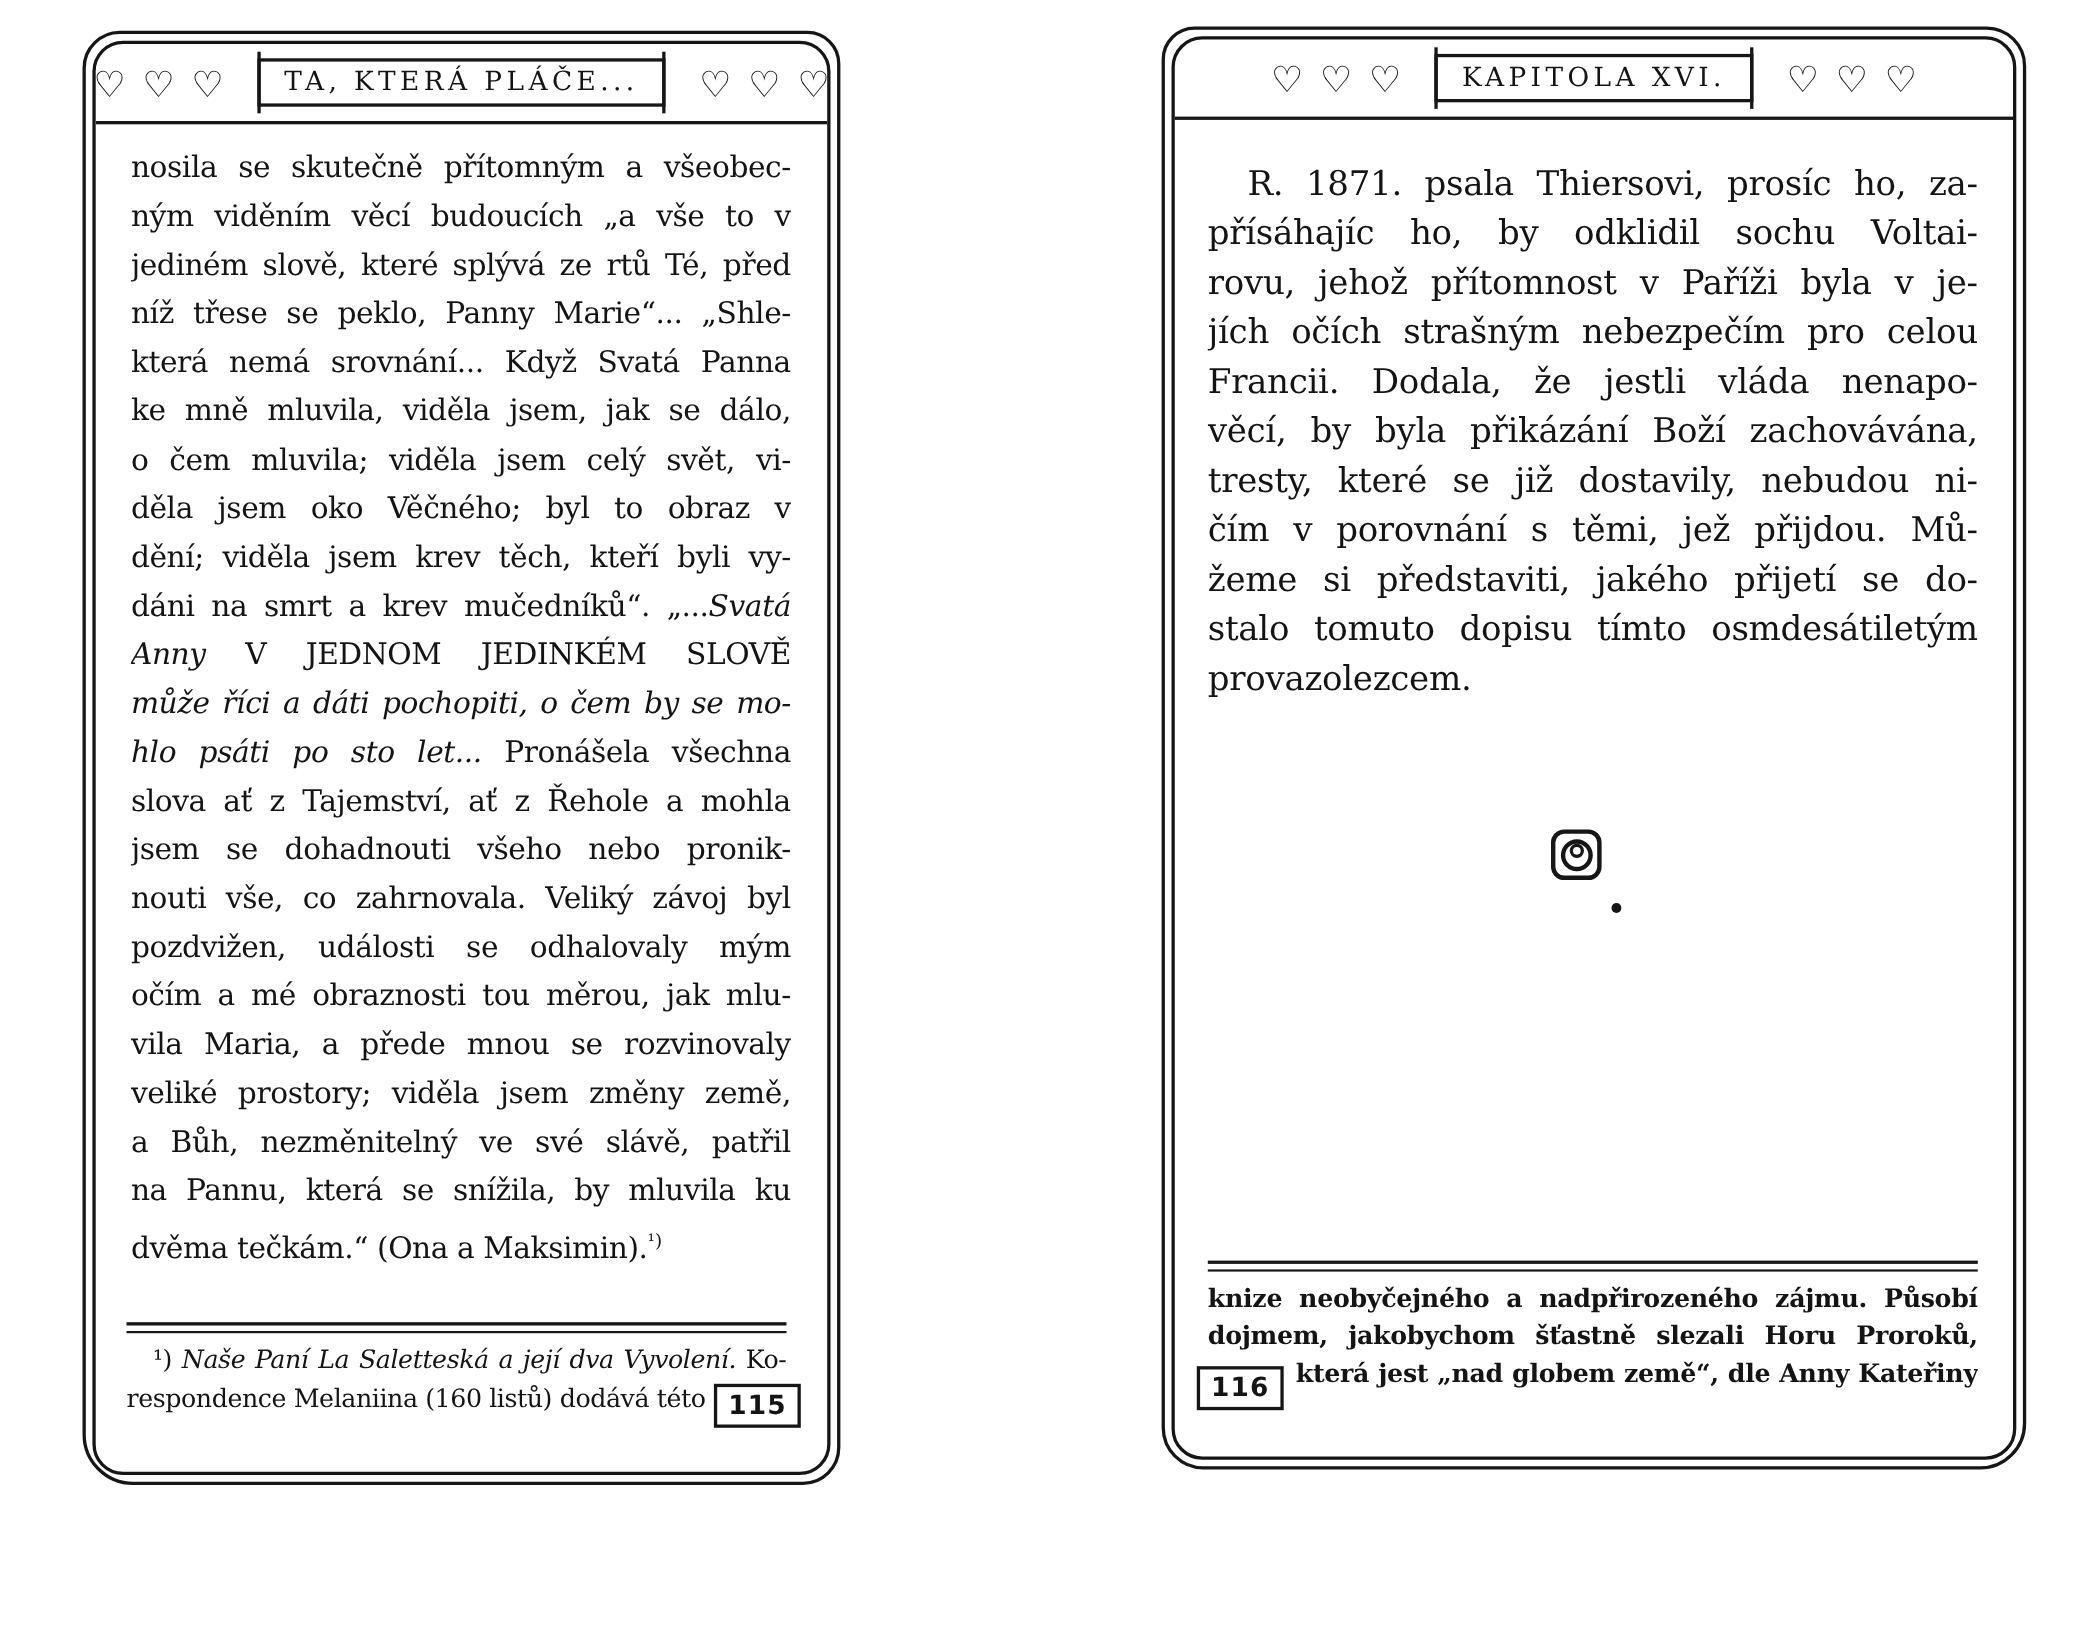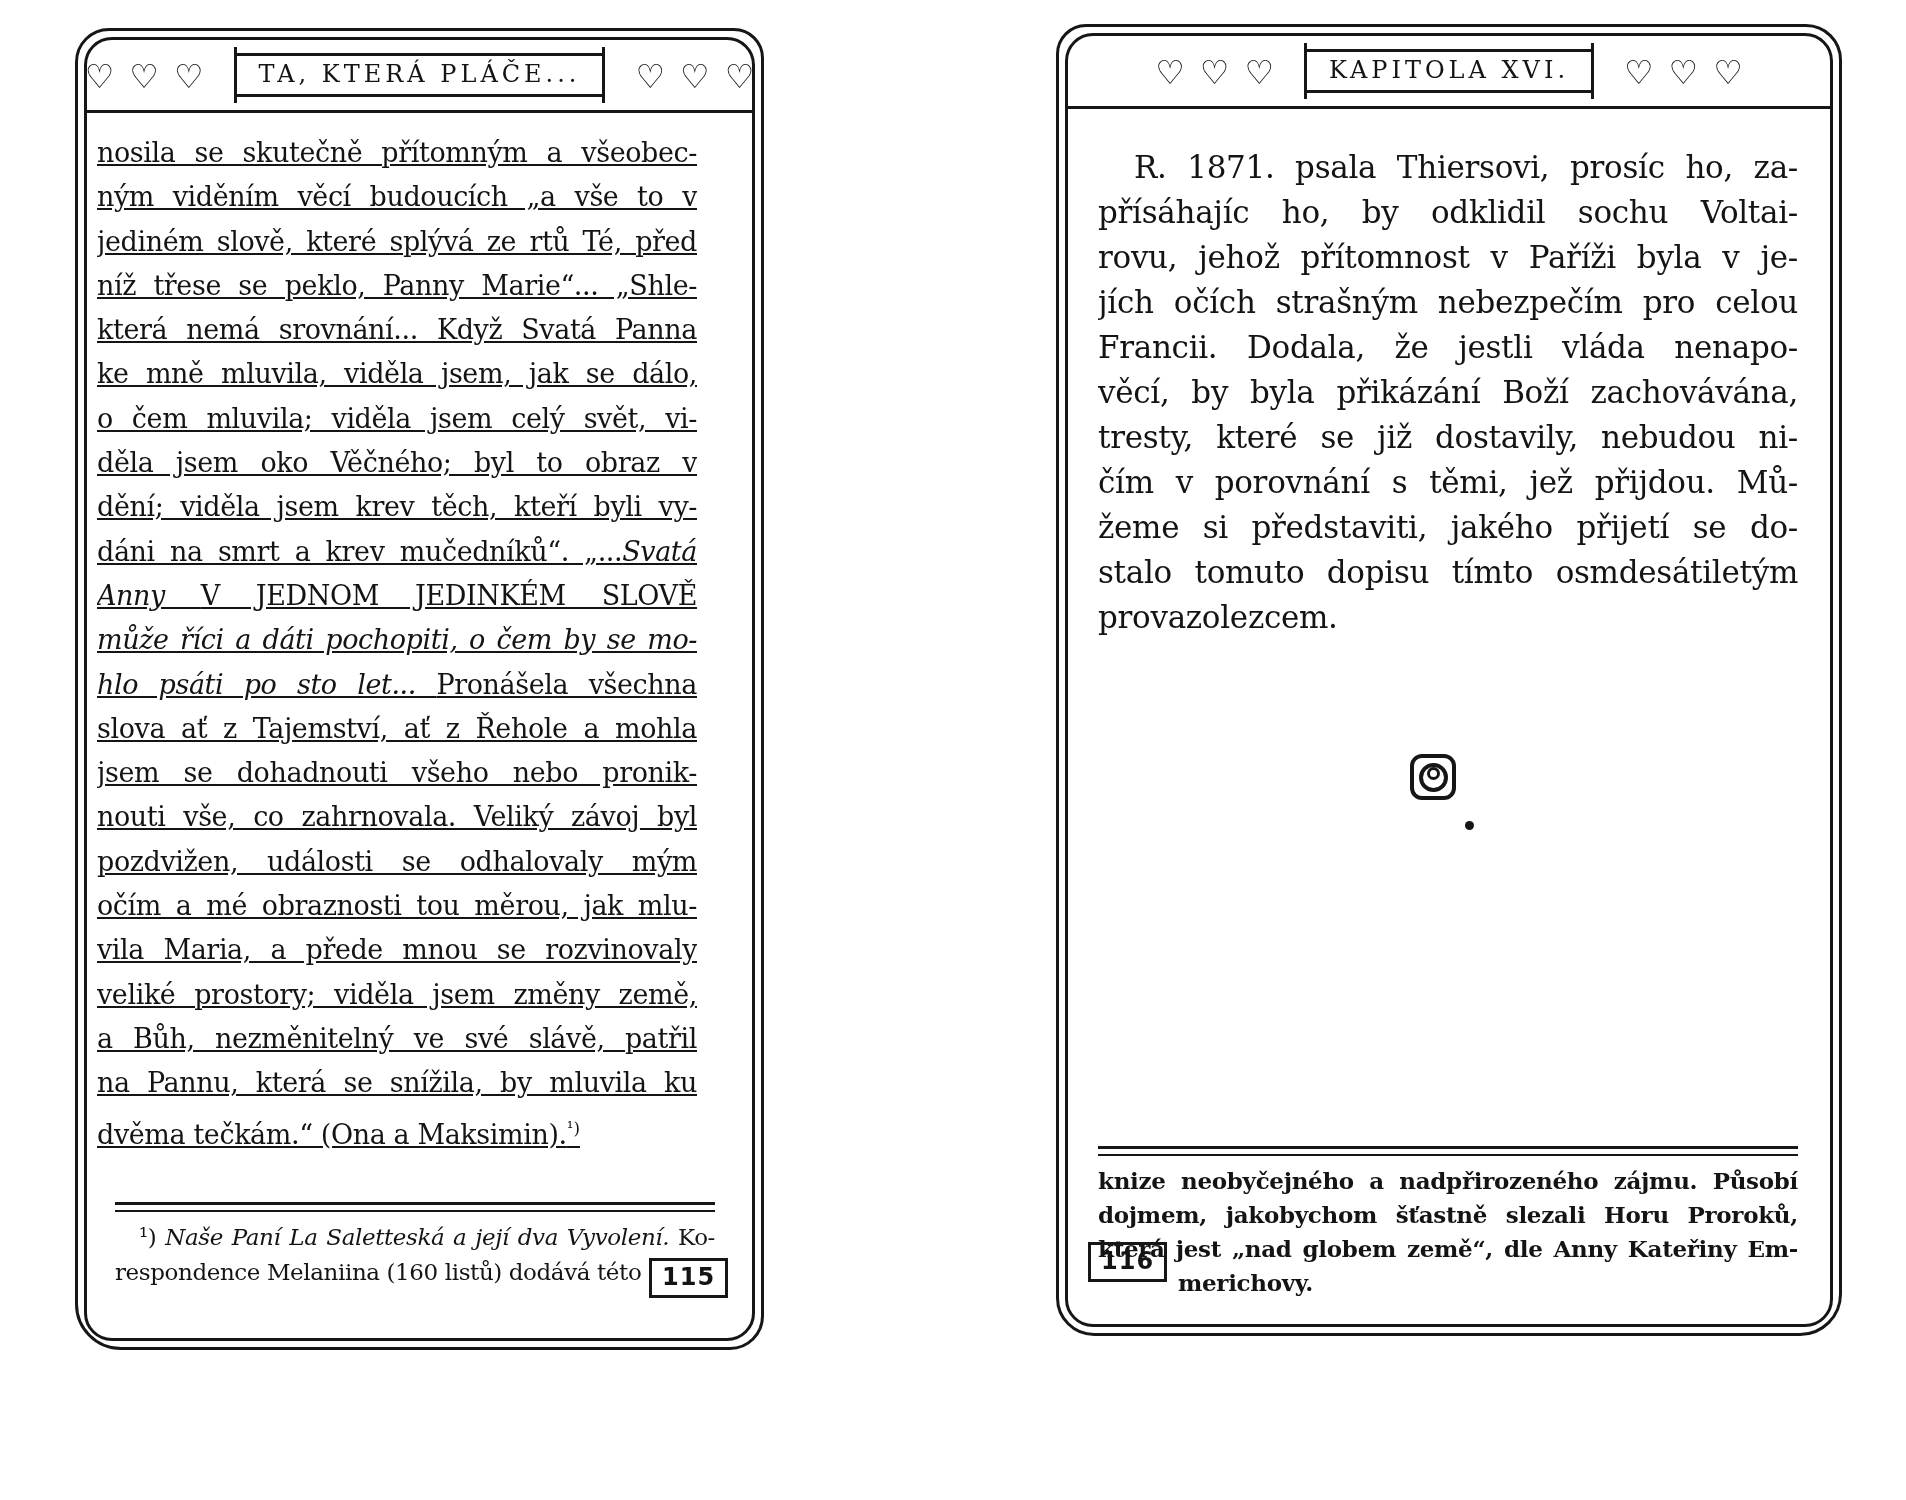--- a/index.html
+++ b/index.html
@@ -26,7 +26,7 @@
 
   
   .body{position:relative;}
-  #left-page .body{padding:18px 0 0 10px;width:600px;text-decoration:underline;}
+  #left-page .body{padding:18px 0 0 32px;width:600px;}
   #right-page .body{padding:36px 0 0 30px;width:700px;}
   .tline{text-align:justify;overflow:hidden;white-space:normal;}
   .tline::after{content:"";display:inline-block;width:100%;height:0;}

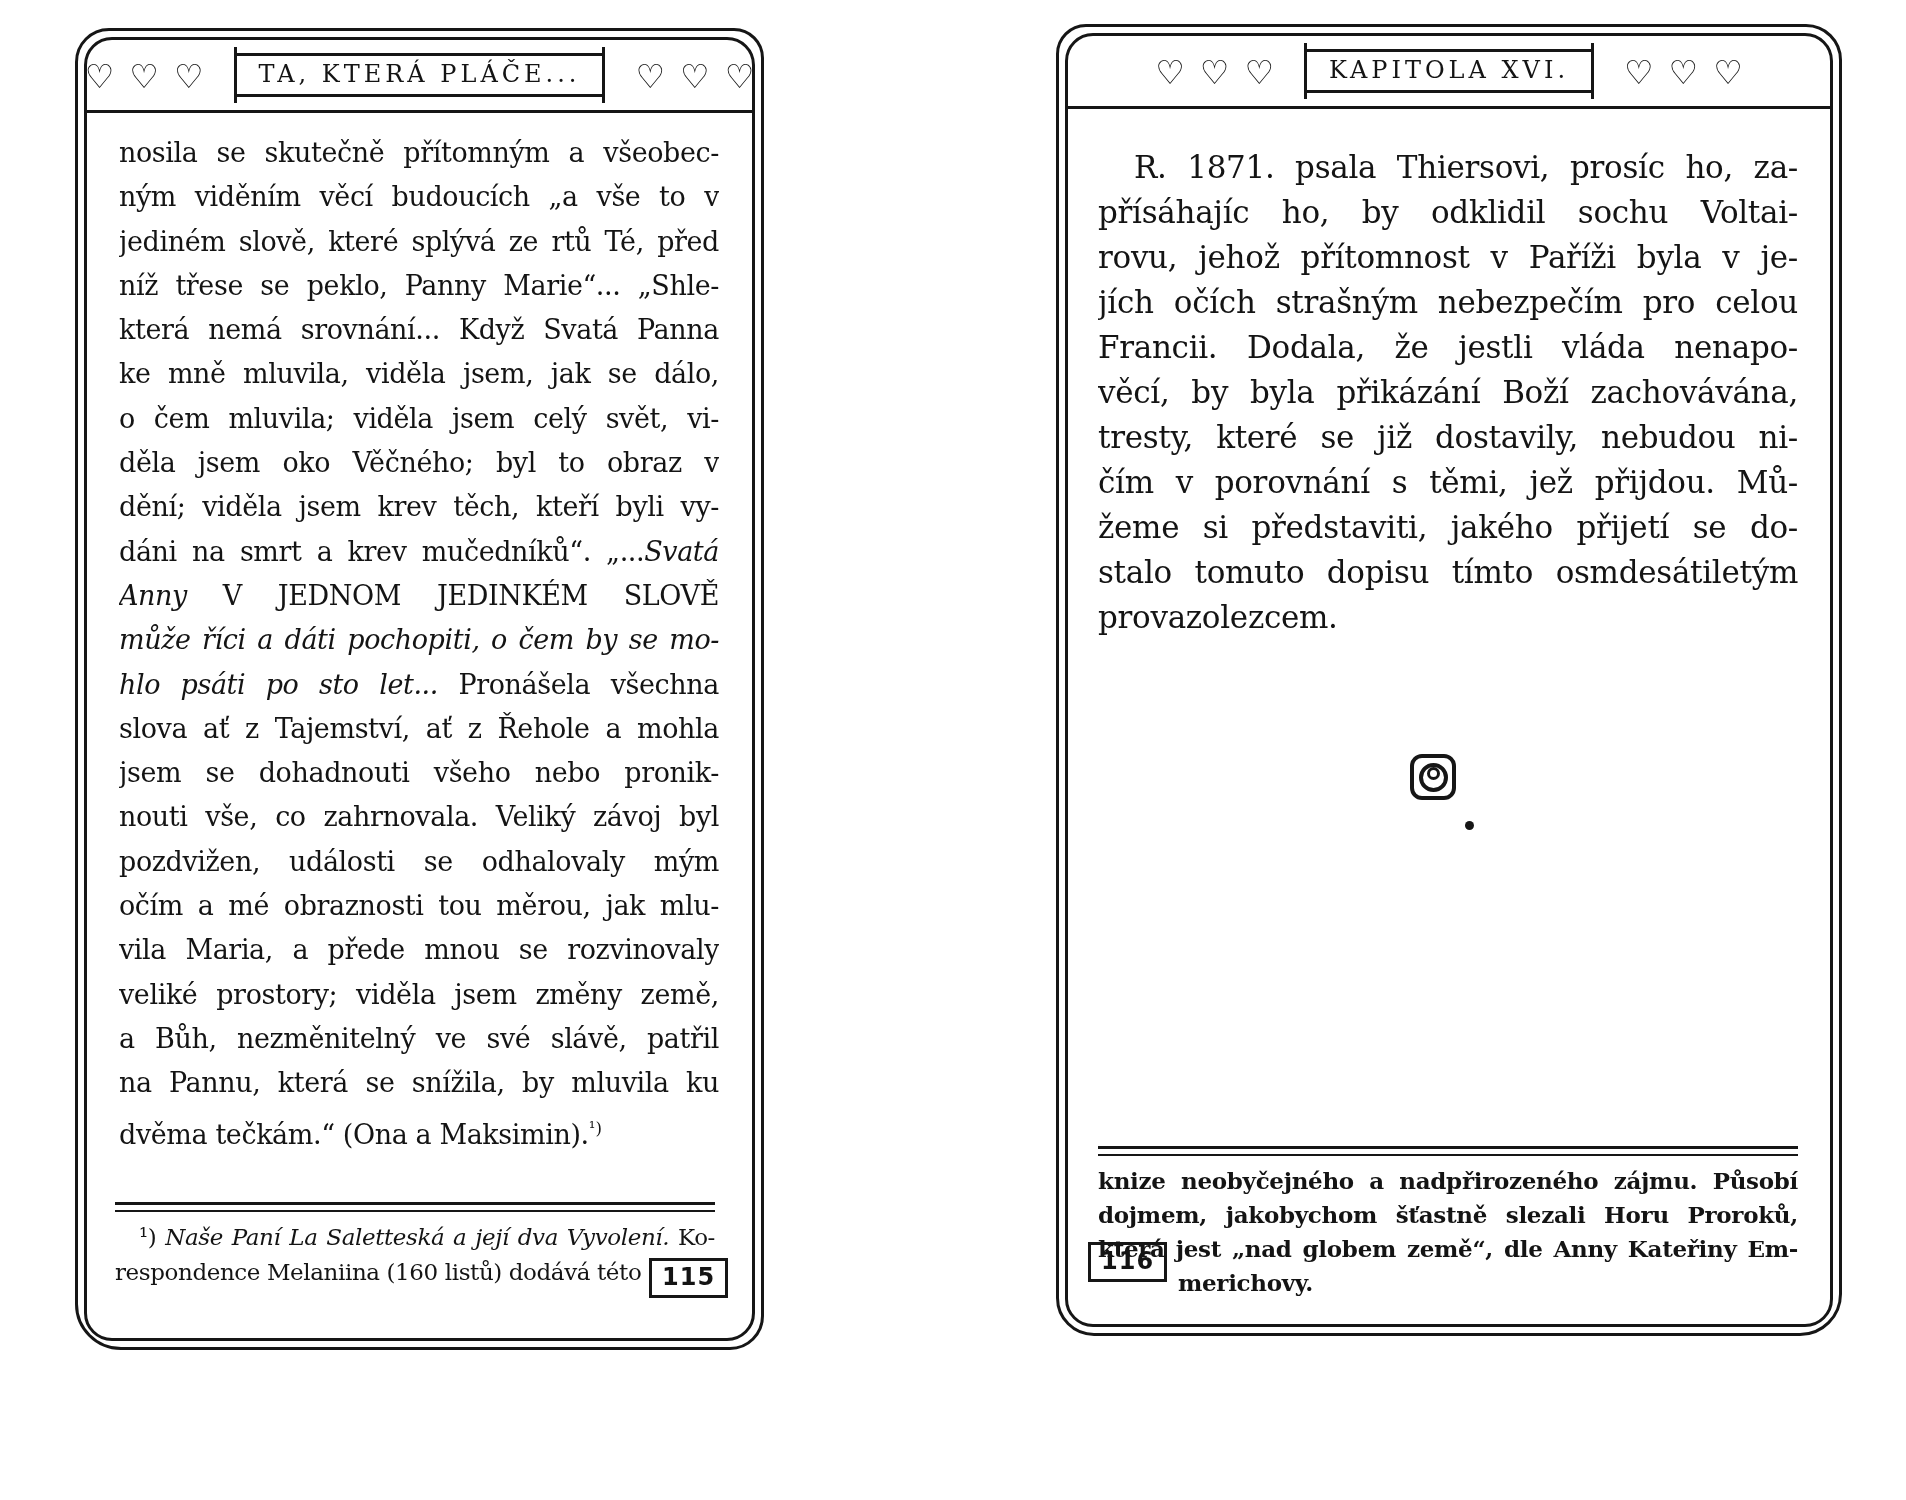--- a/index.html
+++ b/index.html
@@ -155,7 +155,6 @@
           <div class="tline"><span>knize neobyčejného a nadpřirozeného zájmu. Působí</span></div>
           <div class="tline"><span>dojmem, jakobychom šťastně slezali Horu Proroků,</span></div>
           <div class="tline"><span>která jest „nad globem země“, dle Anny Kateřiny Em-</span></div>
-          <div class="tline nojust"><span>merichovy.</span></div>
         </div>
     </div>
     <div class="pagebox">116</div>

